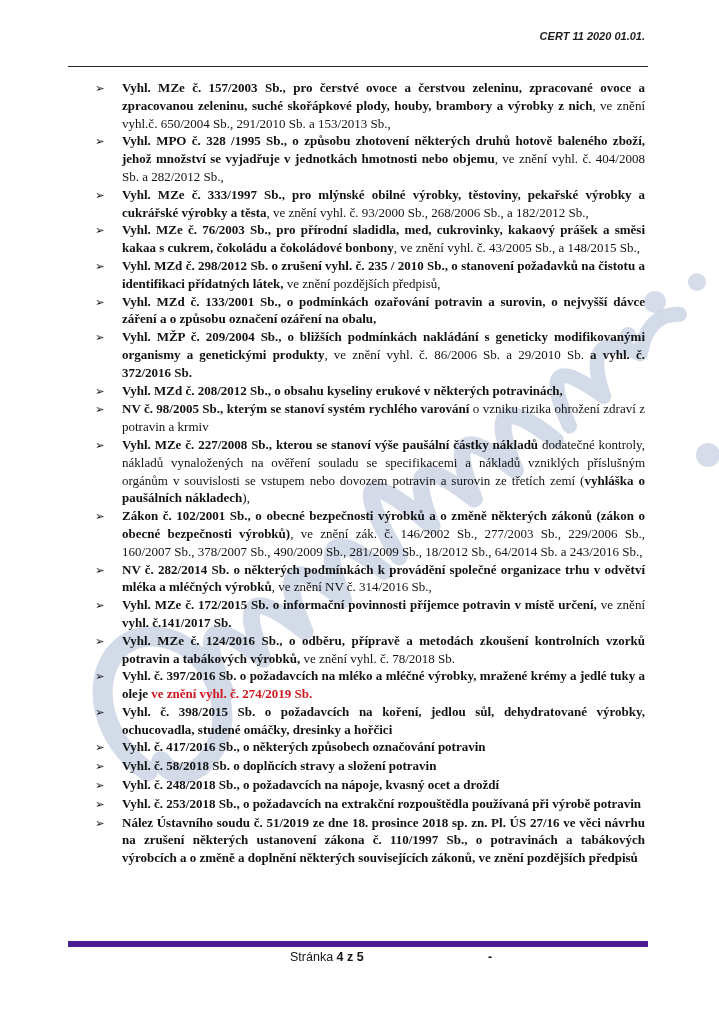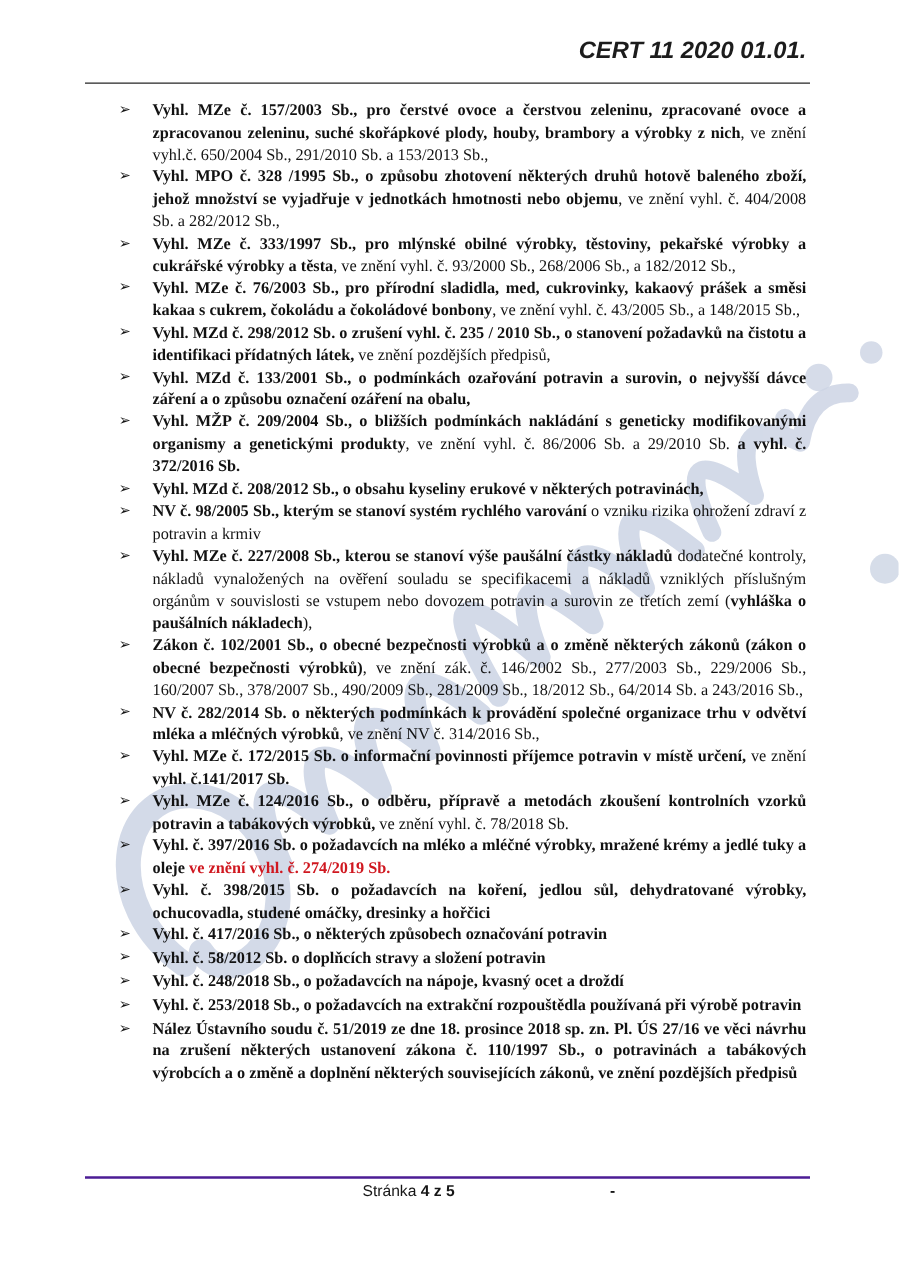--- a/index.html
+++ b/index.html
@@ -12,7 +12,7 @@
 
   .header { position:absolute; top:30px; right:74px;
             font-family:"Liberation Sans","DejaVu Sans",sans-serif;
-            font-style:italic; font-weight:bold; font-size:19px; color:#1c1c1c; }
+            font-style:italic; font-weight:bold; font-size:11px; color:#1c1c1c; }
   .rule-top { position:absolute; top:66px; left:68px; right:71px;
               border-top:1.8px solid #262626; }
 

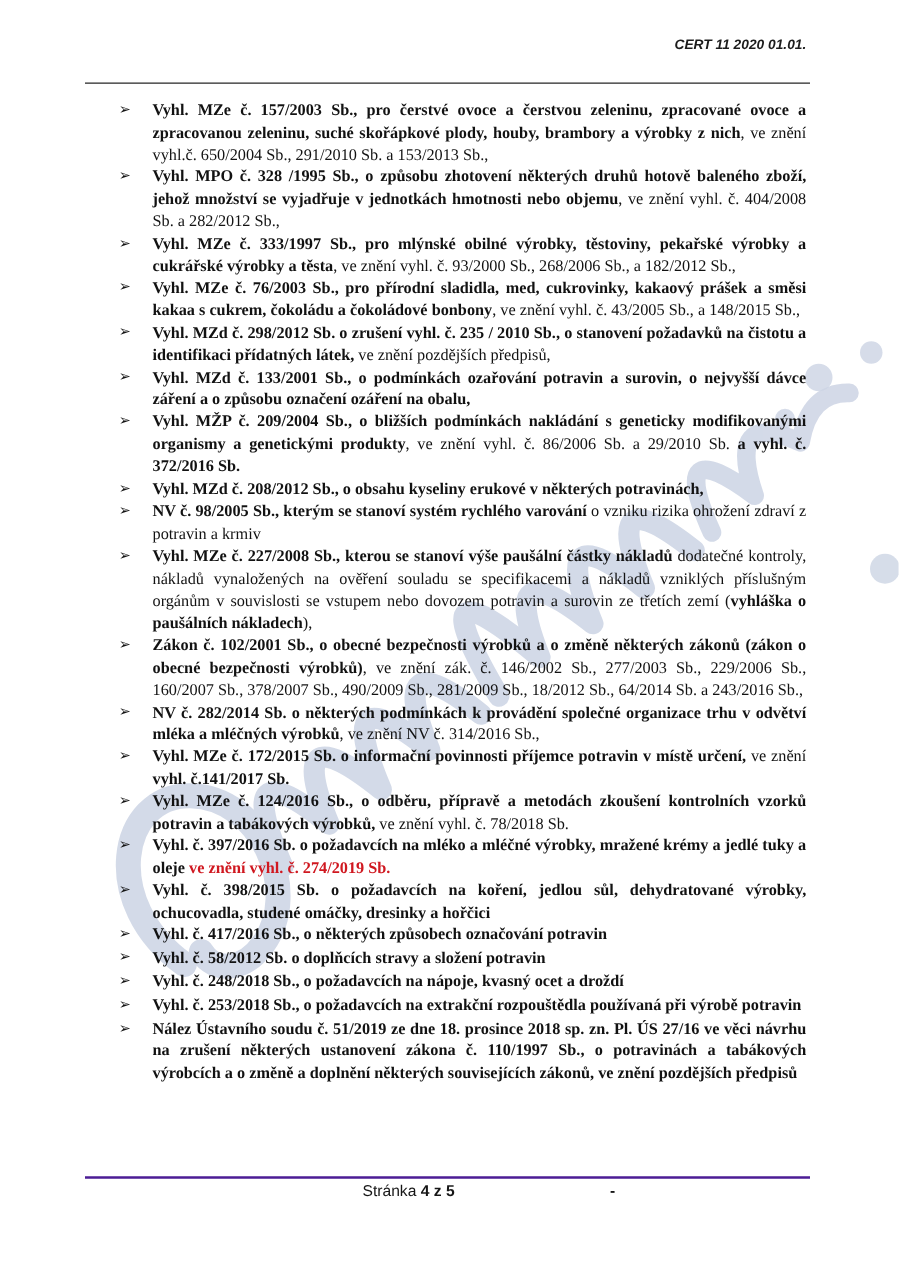--- a/index.html
+++ b/index.html
@@ -131,7 +131,7 @@
         </div>
         <div class="item">
           <span class="bullet">➢</span>
-          <div class="itext"><span class="b">Vyhl. č. 58/2012 Sb. o doplňcích stravy a složení potravin</span></div>
+          <div class="itext"><span class="b">Vyhl. č. 58/2018 Sb. o doplňcích stravy a složení potravin</span></div>
         </div>
         <div class="item">
           <span class="bullet">➢</span>

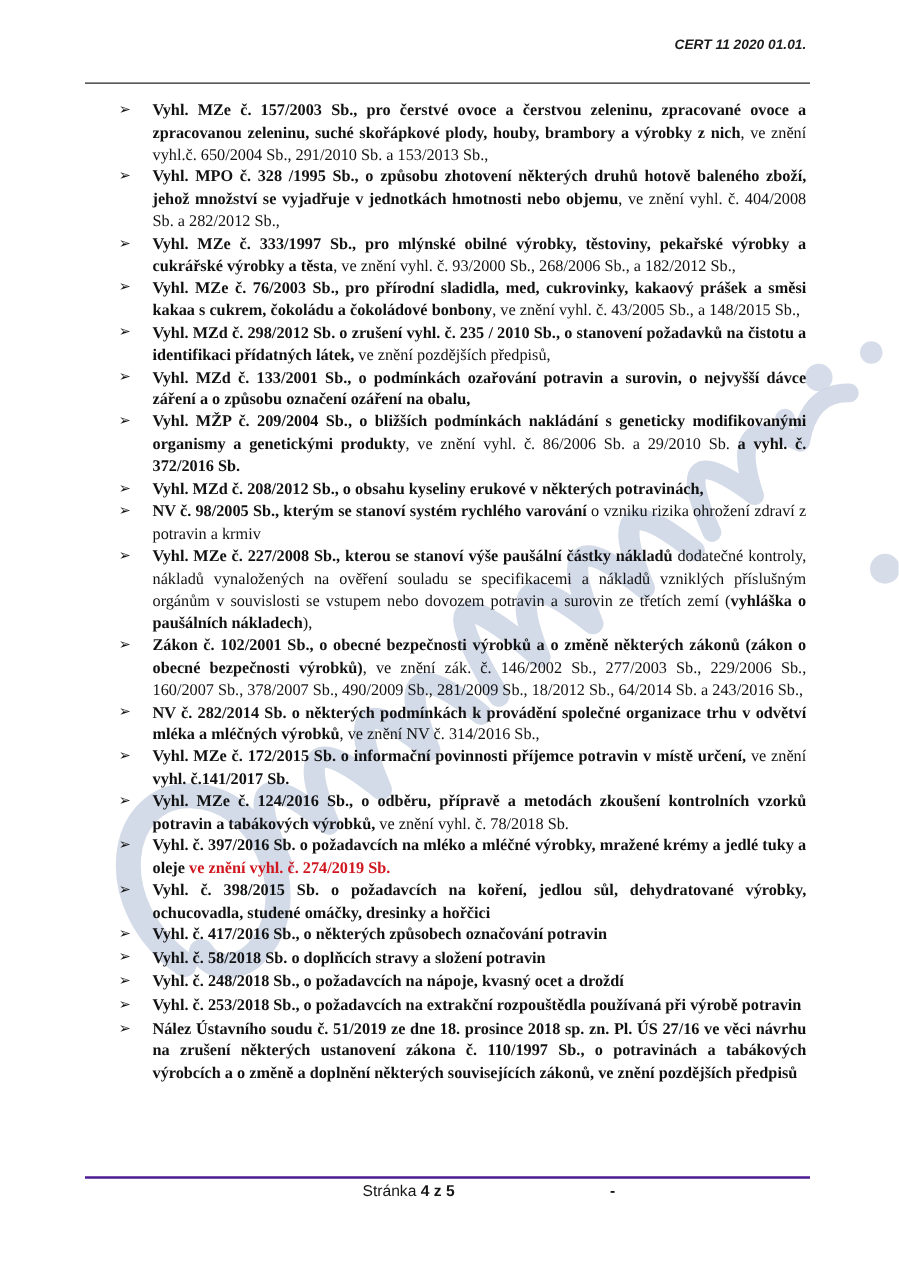--- a/index.html
+++ b/index.html
@@ -26,7 +26,7 @@
   .itext .red { color:var(--red); }
 
   .footer { position:absolute; top:941px; left:68px; width:580px;
-            border-top:2px solid #4c1d95;
+            border-top:6px solid #4c1d95;
             font-family:Liberation Sans, sans-serif;
             font-size:12.5px; color:#161616; }
   .footer-text { position:absolute; left:222px; top:3px; white-space:nowrap; }

